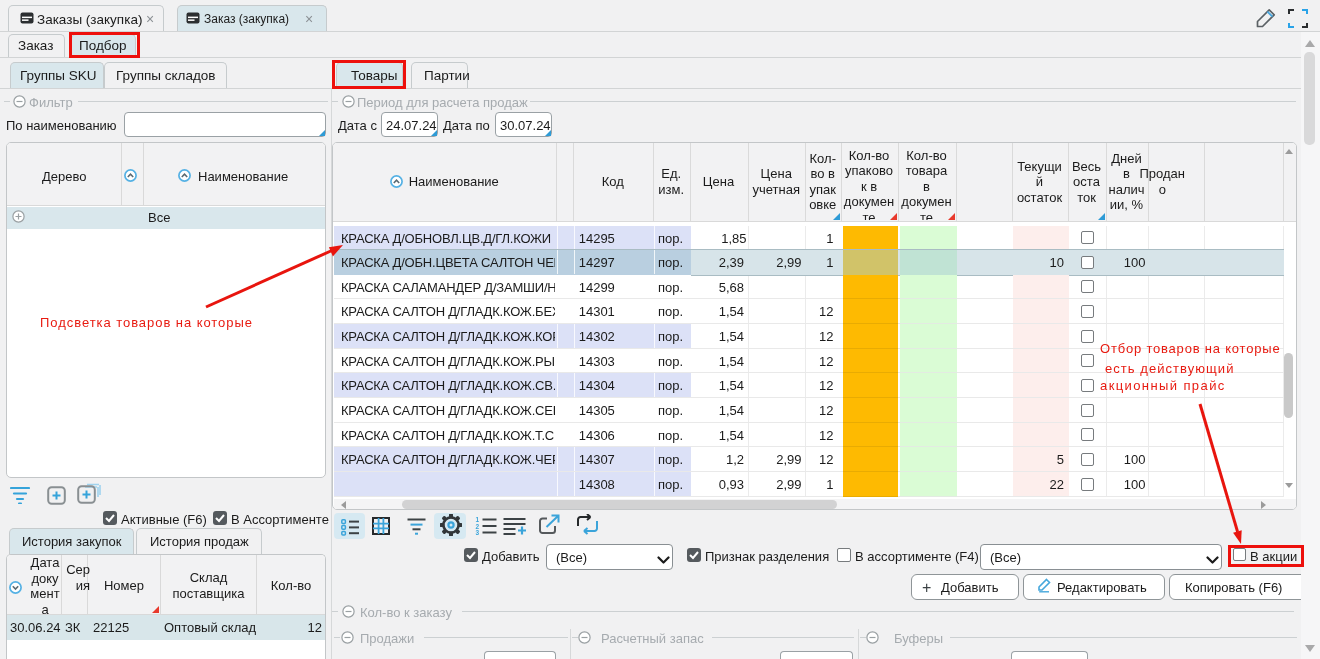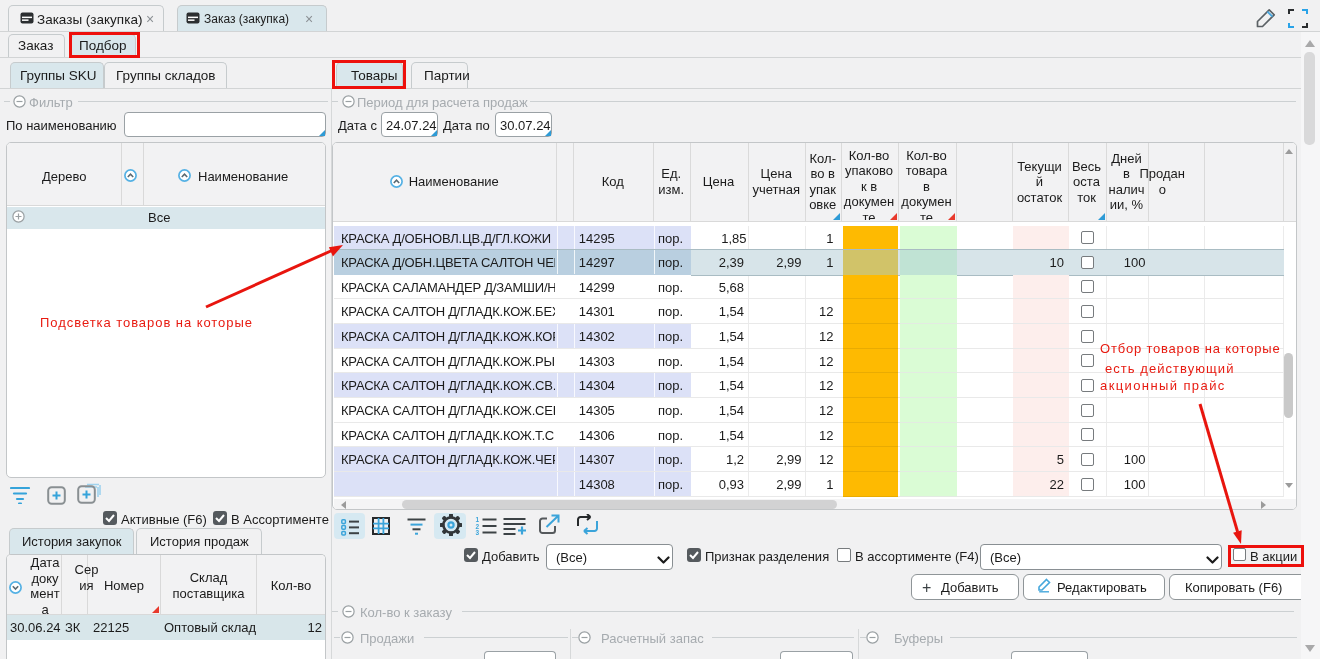--- a/index.html
+++ b/index.html
@@ -87,7 +87,7 @@
   <div class="vline" style="left:80px;top:0;height:59px;background:#d9d9d9;"></div>
   <div class="vline" style="left:153px;top:0;height:59px;background:#d9d9d9;"></div>
   <div class="vline" style="left:249px;top:0;height:59px;background:#d9d9d9;"></div>
-  <div class="hc" style="left:67px;top:7px;width:25px;">Сер<br>ия</div>
+  <div class="hc" style="left:58px;top:7px;width:25px;text-align:right;">Сер<br>ия</div>
   <div class="hc" style="left:81px;top:23px;width:72px;">Номер</div>
   <div class="hc" style="left:154px;top:15px;width:95px;">Склад<br>поставщика</div>
   <div class="hc" style="left:250px;top:23px;width:68px;">Кол-во</div>

